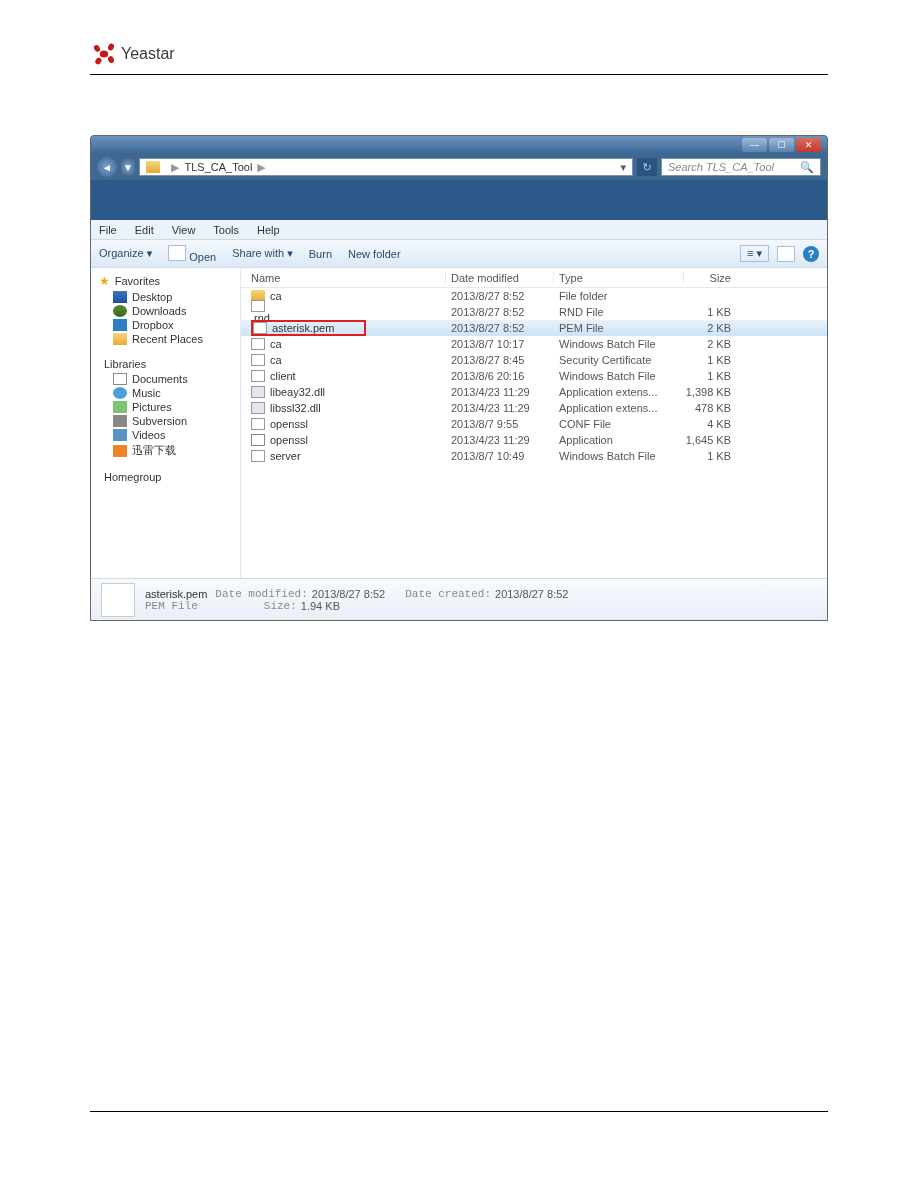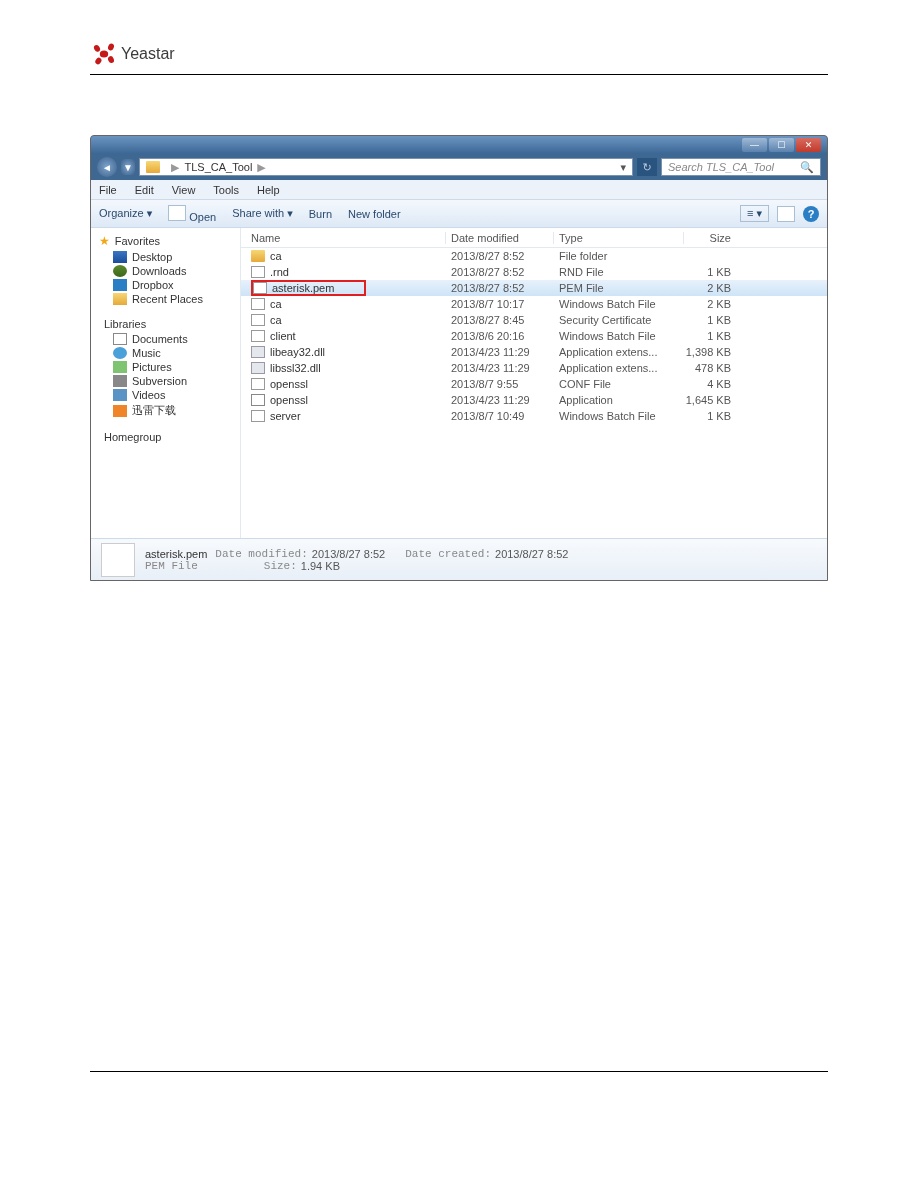--- a/index.html
+++ b/index.html
@@ -22,7 +22,7 @@
   .path-box .sep { margin: 0 5px; color: #999; }
   .search-box { width: 160px; background: #fff; height: 18px; display: flex; align-items: center; padding: 0 6px; color: #888; font-size: 11px; border: 1px solid #7a92ad; font-style: italic; justify-content: space-between; gap: 17px; }
   .refresh-btn { width: 20px; height: 18px; background: #2a5480; display: flex; align-items: center; justify-content: center; color: #bcd; font-size: 11px; }
-  .menubar { background: #ecf2fa; height: 20px; display: flex; align-items: center; padding: 0 8px; gap: 18px; font-size: 11px; color: #333; border-bottom: 1px solid #cfdae8; }
+  .menubar { background: #ecf2fa; height: 20px; display: flex; align-items: center; padding: 0 8px; gap: 18px; font-size: 11px; color: #333; border-bottom: 1px solid #cfdae8; margin-top: 40px; }
   .toolbar { background: linear-gradient(#f4f8fd,#dde9f6); height: 28px; display: flex; align-items: center; padding: 0 8px; gap: 12px; font-size: 11px; color: #2a4a6e; border-bottom: 1px solid #cfdae8; justify-content: space-between; }
   .toolbar-left { display: flex; align-items: center; gap: 16px; }
   .toolbar-right { display: flex; align-items: center; gap: 8px; }

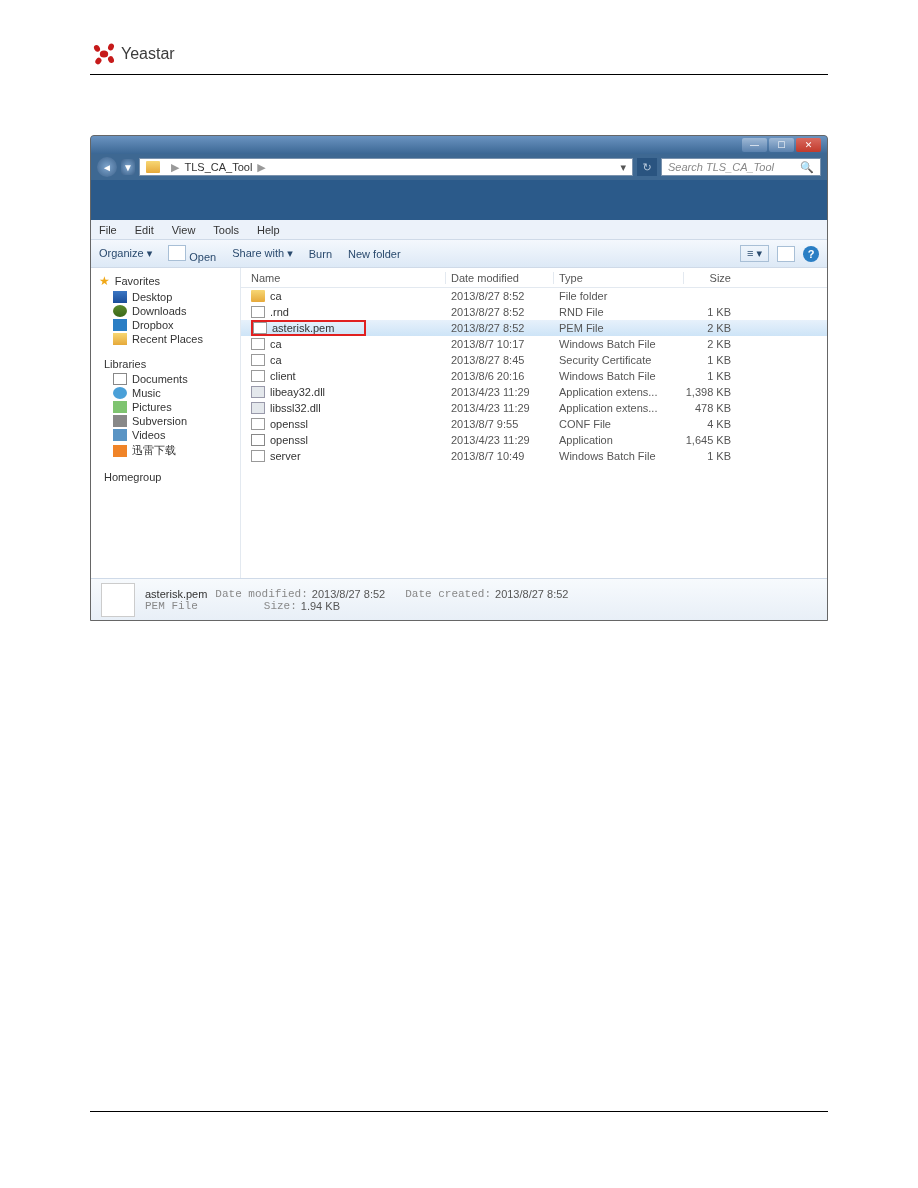--- a/index.html
+++ b/index.html
@@ -228,7 +228,7 @@
             </div>
             <div class="file-row">
               <div class="c-name">
-                <span style="display: flex; align-items: center;">
+                <span style="display: flex; align-items: center; flex-direction: column;">
                   <span class="file-ico fi-file"></span>
                   <span>.rnd</span>
                 </span>

